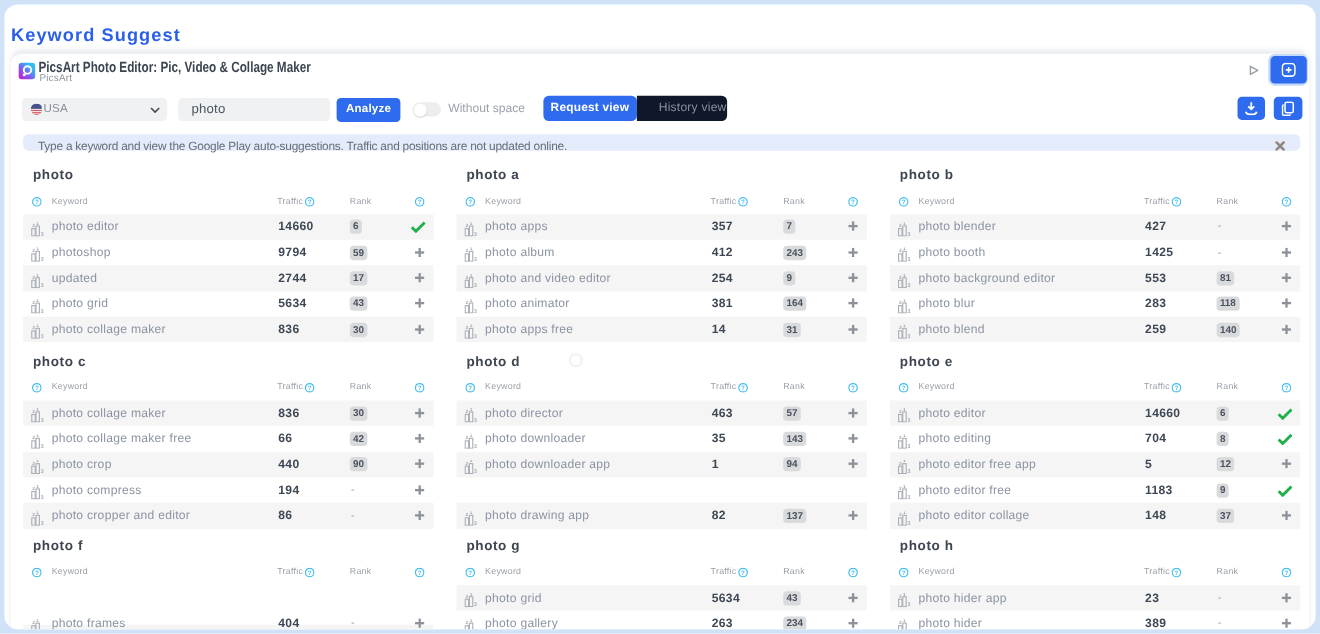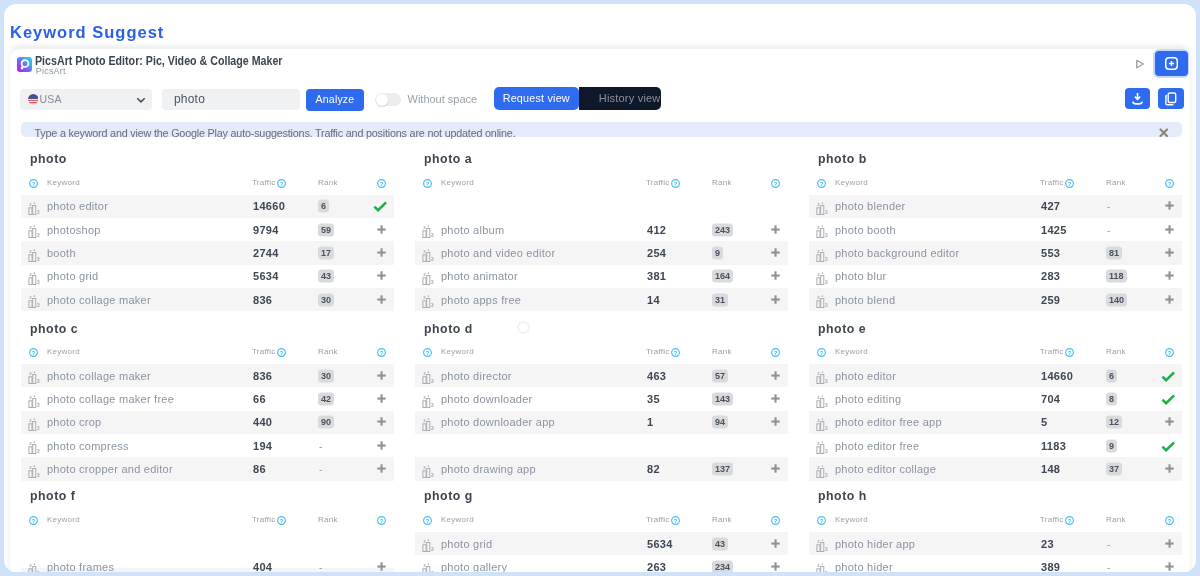--- a/index.html
+++ b/index.html
@@ -14,7 +14,7 @@
 .appsub{left:35.8px;top:66.3px;font-size:9px;color:#8e959d;letter-spacing:0.2px;}
 .sel{left:20px;top:89px;width:132px;height:20.5px;background:#f0f1f2;border-radius:4px;}
 .inp{left:162px;top:89px;width:138px;height:20.5px;background:#f0f1f2;border-radius:4px;font-size:12px;color:#4b5563;line-height:20.5px;padding-left:12px;letter-spacing:0.2px;}
-.btn{background:#2e6bef;border-radius:4px;color:#fff;font-weight:normal;text-align:center;}
+.btn{background:#2e6bef;border-radius:4px;color:#fff;font-weight:bold;text-align:center;}
 .analyze{left:306px;top:89px;width:58px;height:21.5px;font-size:10.5px;line-height:21.5px;letter-spacing:0.2px;}
 .toggle{left:375px;top:93px;width:26px;height:13px;background:#ebedee;border-radius:7px;}
 .knob{position:absolute;left:0.5px;top:0.5px;width:12px;height:12px;border-radius:50%;background:#fff;box-shadow:0 1px 1.5px rgba(0,0,0,.16);}

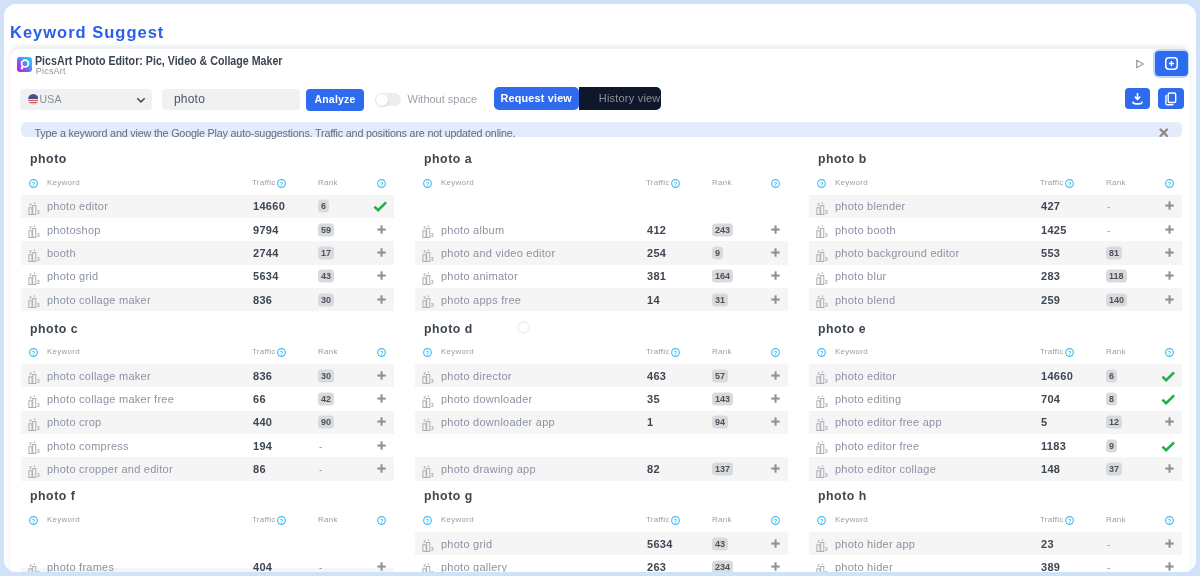--- a/index.html
+++ b/index.html
@@ -182,6 +182,26 @@
           <text x="4.5" y="6.5" font-size="5.8" font-weight="bold" fill="#45bdf2" text-anchor="middle" font-family="Liberation Sans">?</text>
         </svg>
       </div>
+<div class="row odd" style="left:415px;top:194.6px;">
+        <div class="abs" style="left:7px;top:7.3px;">
+          <svg width="12.5" height="13" viewBox="0 0 12.5 13" style="display:block">
+            <g fill="none" stroke="#a8adb5" stroke-width="1">
+              <rect x="0.9" y="5.8" width="3.1" height="6.7"></rect>
+              <rect x="4.7" y="3.5" width="3.1" height="9"></rect>
+            </g>
+            <text x="2.45" y="4.3" font-size="4.4" fill="#a2a7af" text-anchor="middle" font-weight="bold" font-family="Liberation Sans">2</text>
+            <text x="6.25" y="2.4" font-size="4.4" fill="#a2a7af" text-anchor="middle" font-weight="bold" font-family="Liberation Sans">1</text>
+            <text x="10.35" y="12.2" font-size="4.8" fill="#a2a7af" text-anchor="middle" font-weight="bold" font-family="Liberation Sans">3</text>
+          </svg>
+        </div>
+        <div class="kw">photo apps</div>
+        <div class="tv">357</div>
+        <div class="badge">7</div>
+        <div class="act"><svg width="9" height="9" viewBox="0 0 9 9" style="vertical-align:top;">
+            <rect x="3.5" y="0.3" width="2.1" height="8.4" fill="#8d9299"></rect>
+            <rect x="0.3" y="3.5" width="8.4" height="2.1" fill="#8d9299"></rect>
+          </svg></div>
+      </div>
 <div class="row" style="left:415px;top:217.95px;">
         <div class="abs" style="left:7px;top:7.3px;">
           <svg width="12.5" height="13" viewBox="0 0 12.5 13" style="display:block">

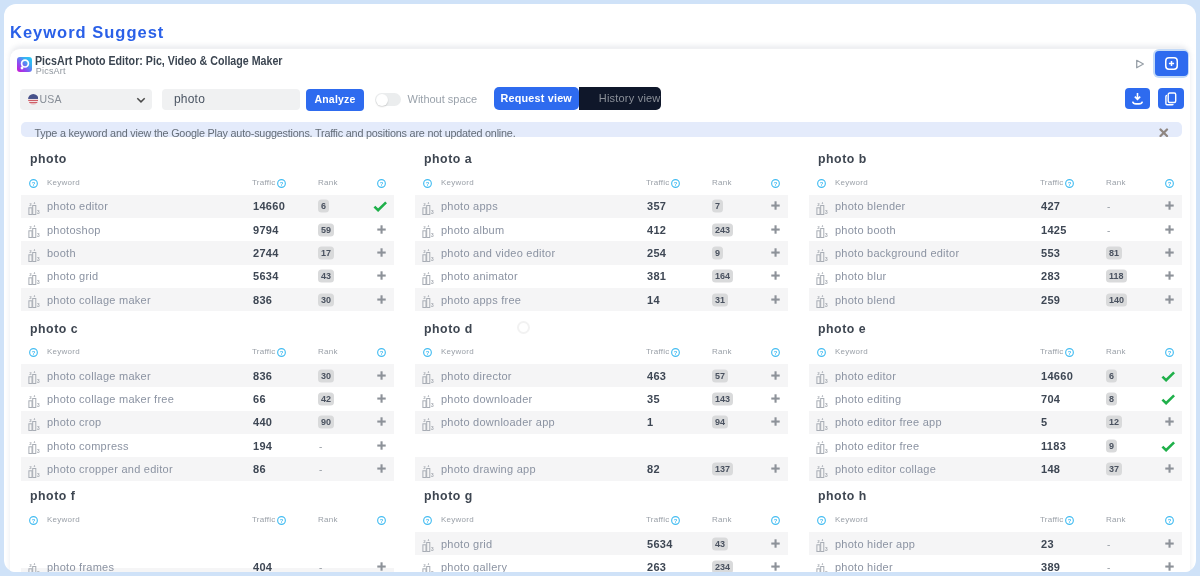--- a/index.html
+++ b/index.html
@@ -112,7 +112,7 @@
             <text x="10.35" y="12.2" font-size="4.8" fill="#a2a7af" text-anchor="middle" font-weight="bold" font-family="Liberation Sans">3</text>
           </svg>
         </div>
-        <div class="kw">booth</div>
+        <div class="kw">updated</div>
         <div class="tv">2744</div>
         <div class="badge">17</div>
         <div class="act"><svg width="9" height="9" viewBox="0 0 9 9" style="vertical-align:top;">

